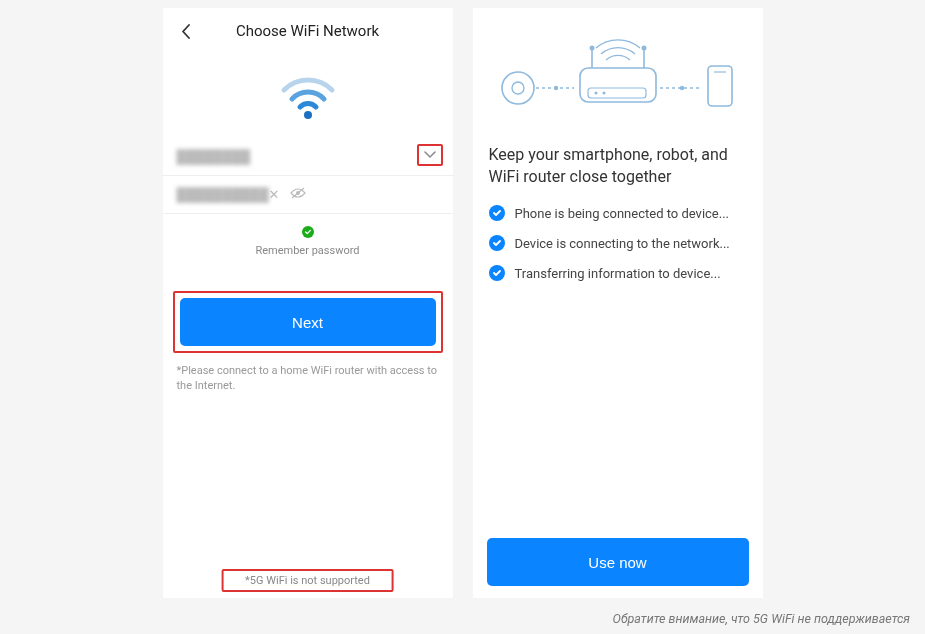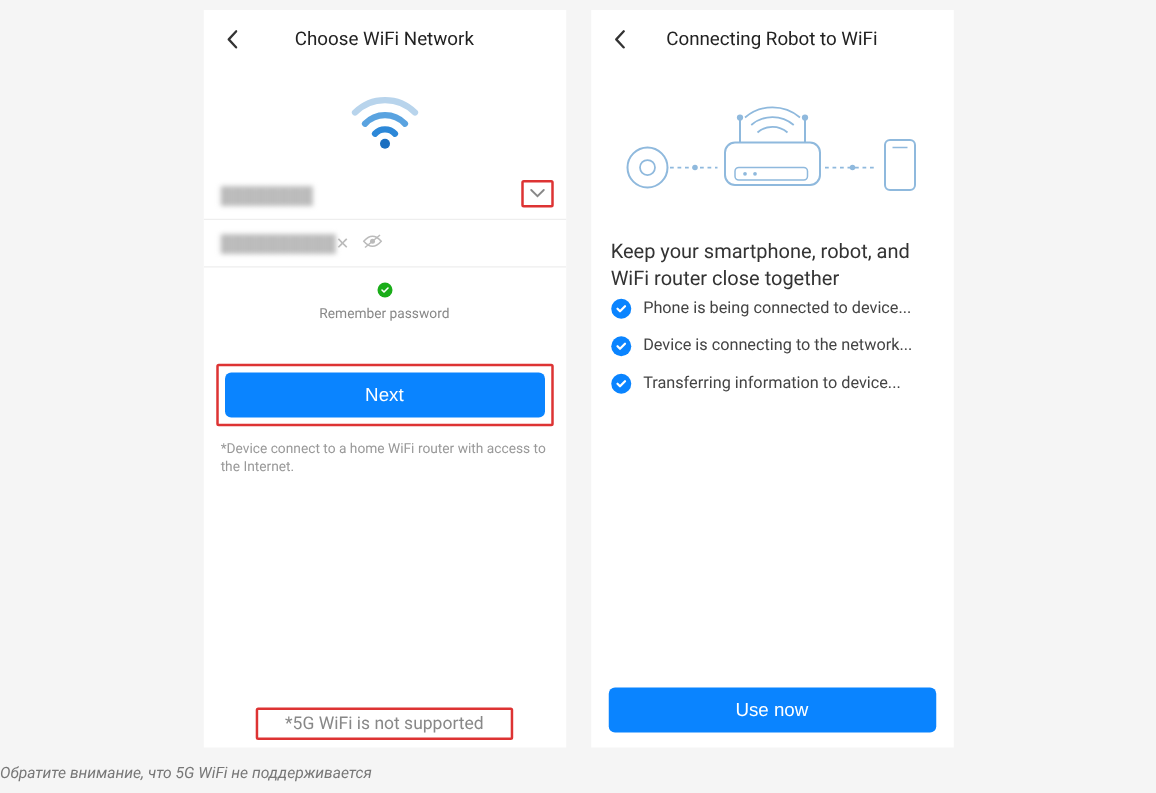--- a/index.html
+++ b/index.html
@@ -265,14 +265,6 @@
   </div>
 
   <div class="screen">
-    <div class="header">
-      <div class="back">
-        <svg viewBox="0 0 9 15">
-            <path d="M8 1 L2 7.5 L8 14" stroke="#333" stroke-width="1.8" fill="none" stroke-linecap="round" stroke-linejoin="round"></path>
-          </svg>
-      </div>
-      <div class="title">Connecting Robot to WiFi</div>
-    </div>
 
     <div class="illus-wrap">
       <svg width="260" height="90" viewBox="0 0 260 90">

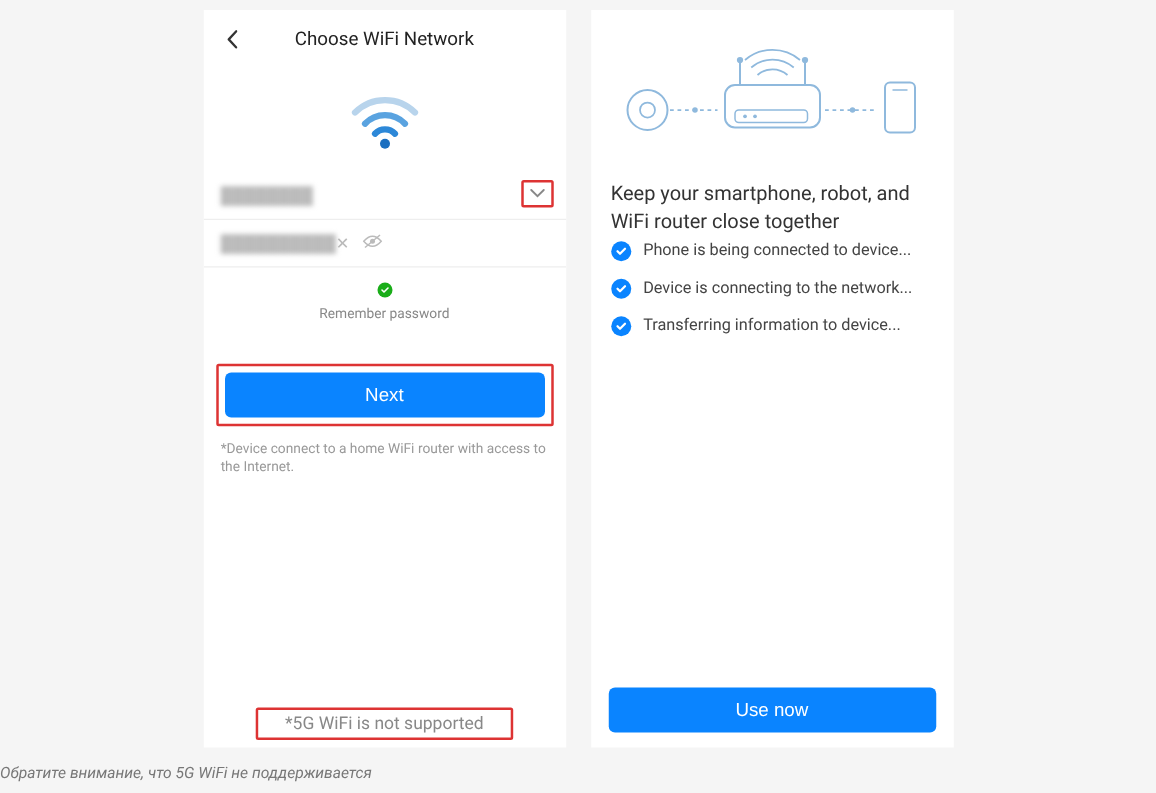--- a/index.html
+++ b/index.html
@@ -156,7 +156,7 @@
     color: #333;
     padding: 0 16px;
     line-height: 1.35;
-    margin-bottom: 6px;
+    margin-bottom: 18px;
   }
   .status-list {
     padding: 0 16px;

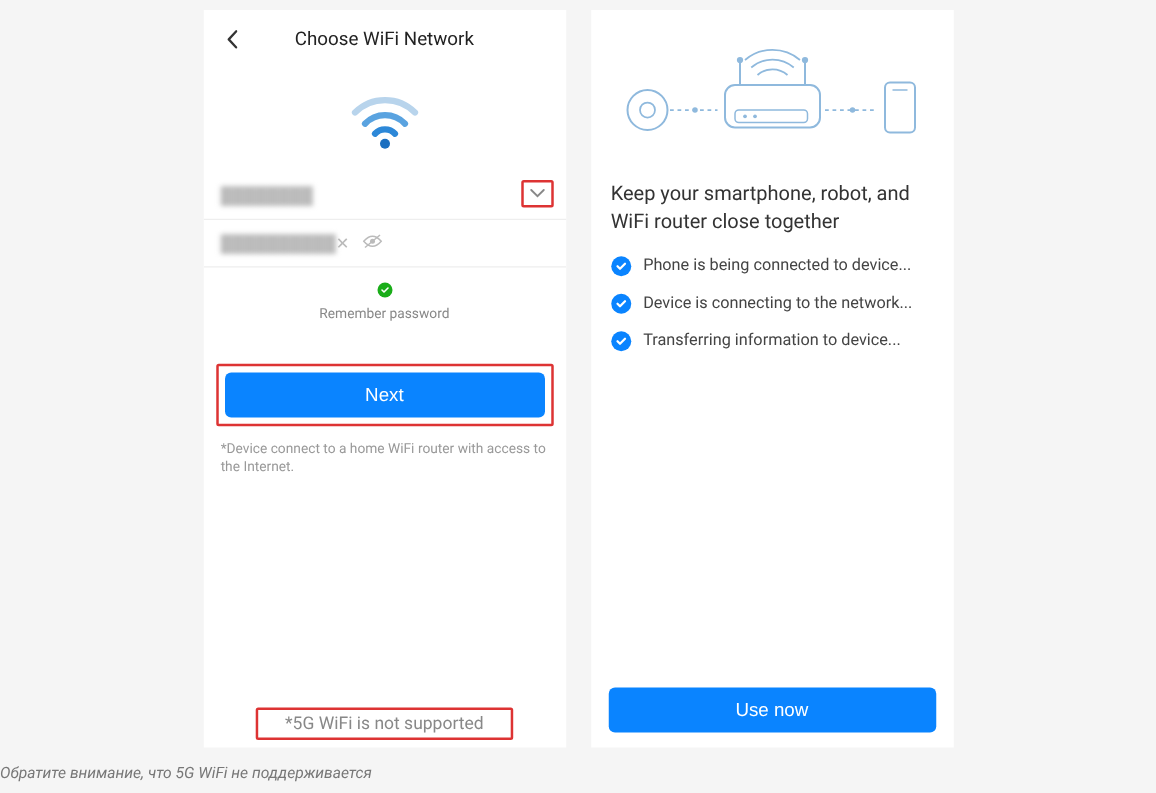--- a/index.html
+++ b/index.html
@@ -163,6 +163,7 @@
   }
   .status-item {
     display: flex;
+    align-items: center;
     gap: 10px;
     margin-bottom: 14px;
   }

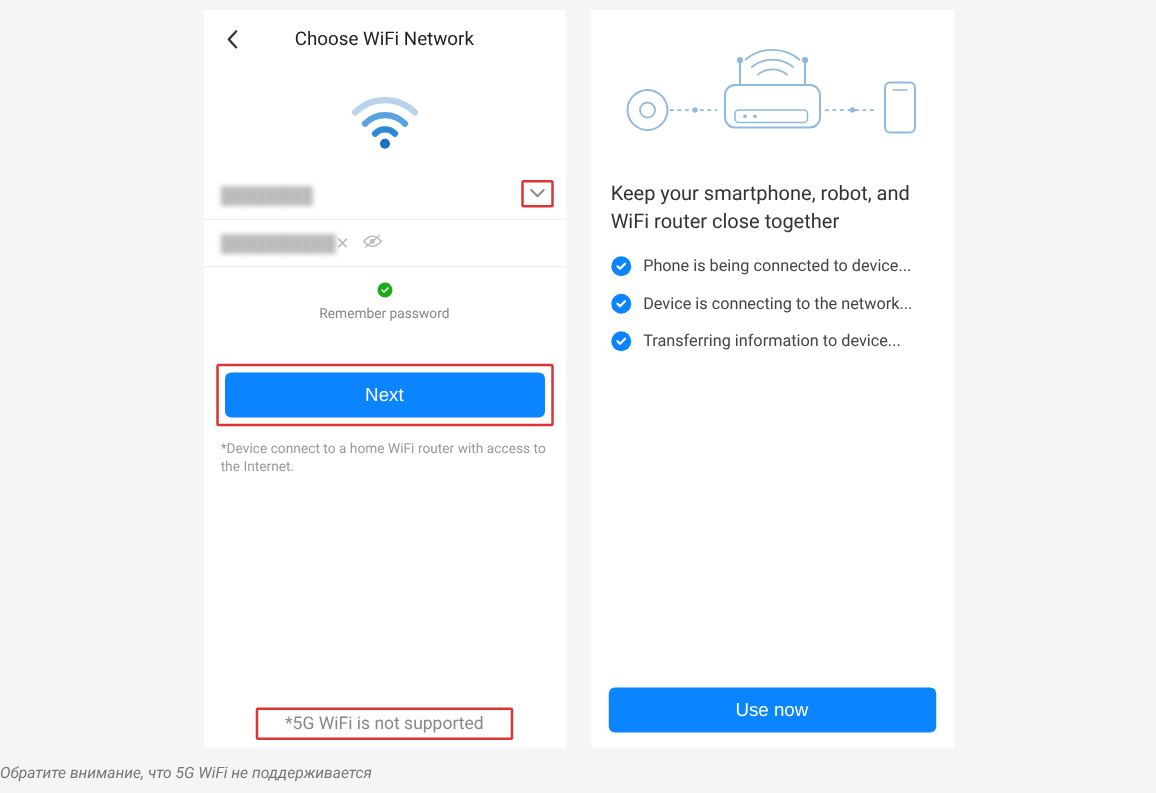--- a/index.html
+++ b/index.html
@@ -121,7 +121,7 @@
     color: #fff;
     border: none;
     width: 100%;
-    height: 36px;
+    height: 48px;
     border-radius: 5px;
     font-size: 15px;
     cursor: pointer;

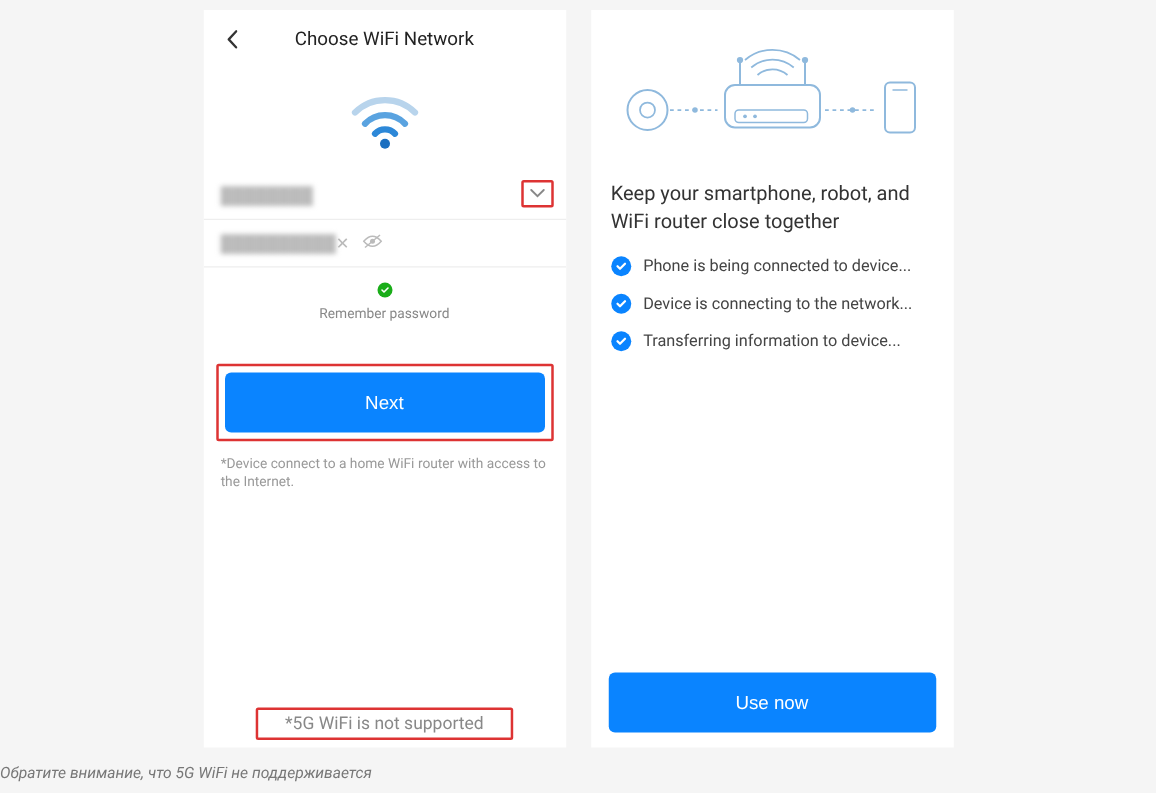--- a/index.html
+++ b/index.html
@@ -260,7 +260,7 @@
       <button class="btn-primary">Next</button>
     </div>
 
-    <div class="note">*Device connect to a home WiFi router with access to the Internet.</div>
+    <div class="note">*Please connect to a home WiFi router with access to the Internet.</div>
 
     <div class="bottom-warning">*5G WiFi is not supported</div>
   </div>

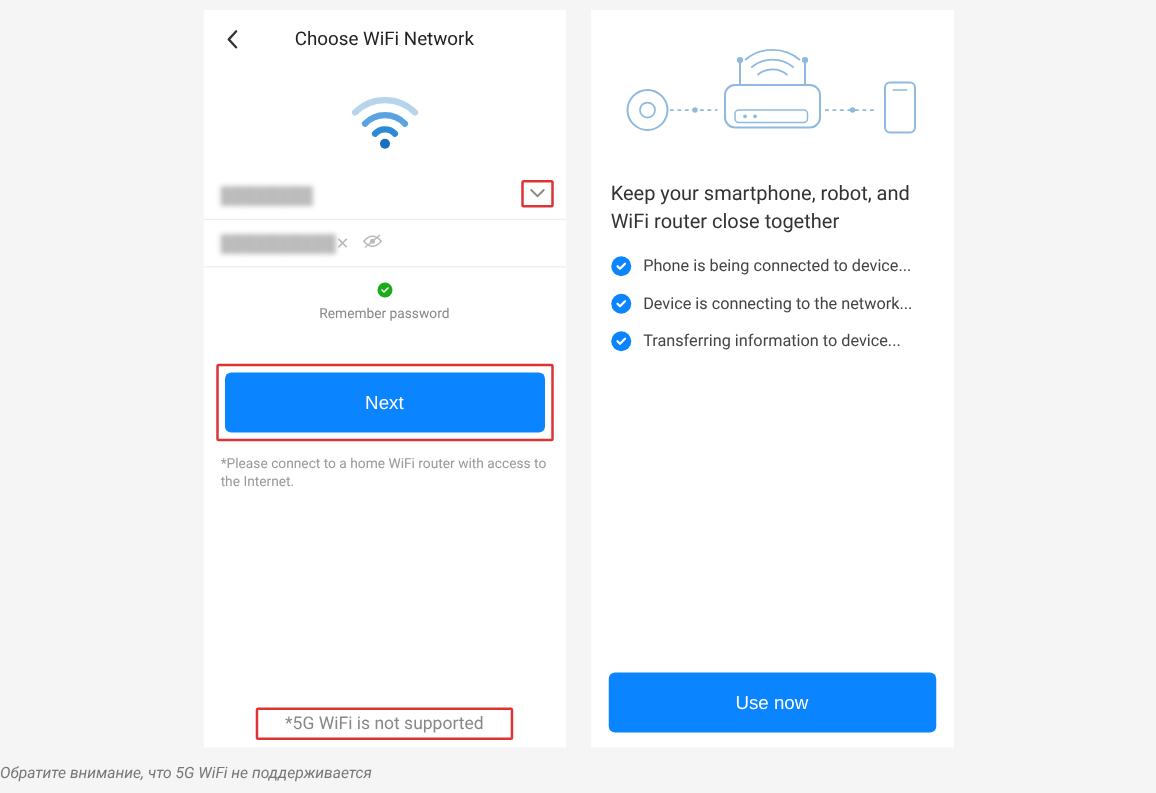--- a/index.html
+++ b/index.html
@@ -140,7 +140,7 @@
     border: 2px solid #d33;
     border-radius: 2px;
     padding: 3px 22px;
-    font-size: 14px;
+    font-size: 11px;
     color: #888;
     white-space: nowrap;
   }

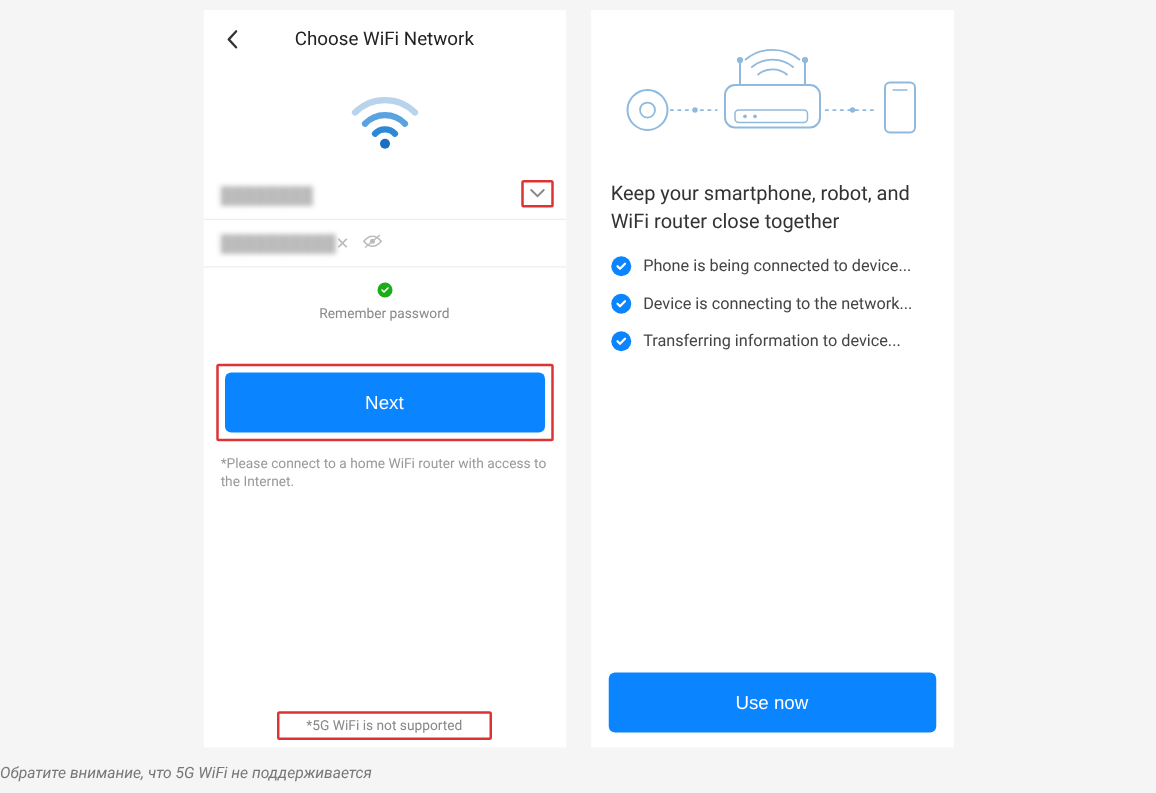--- a/index.html
+++ b/index.html
@@ -193,7 +193,7 @@
     bottom: 8px;
     left: 0;
     right: 15px;
-    text-align: left;
+    text-align: right;
     font-style: italic;
     font-size: 12.5px;
     color: #777;

